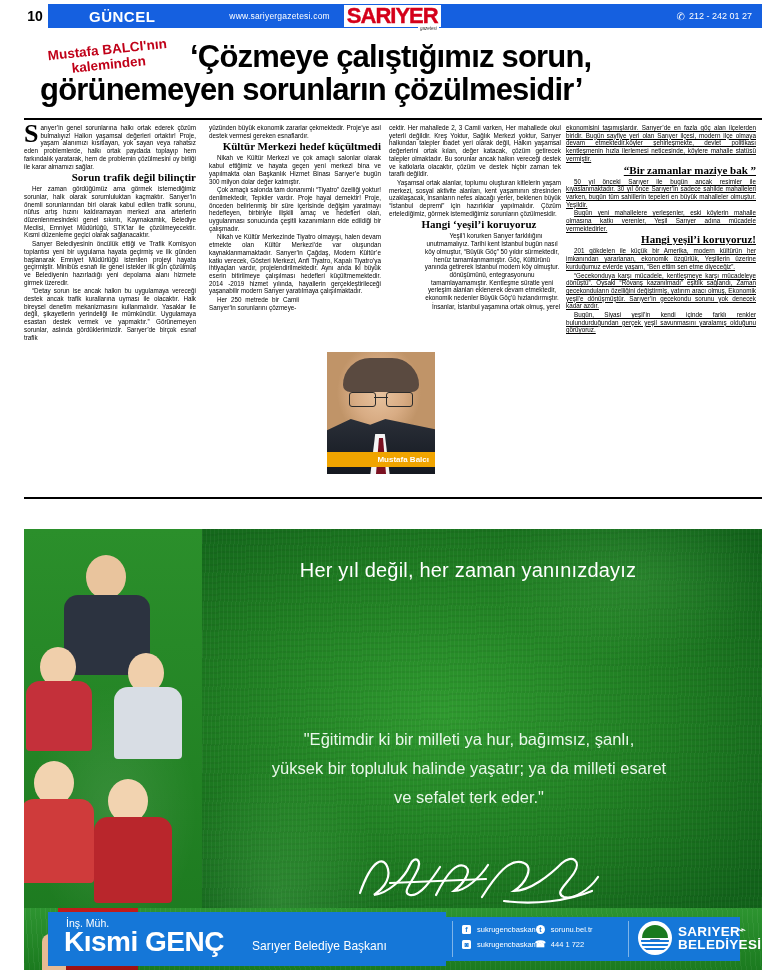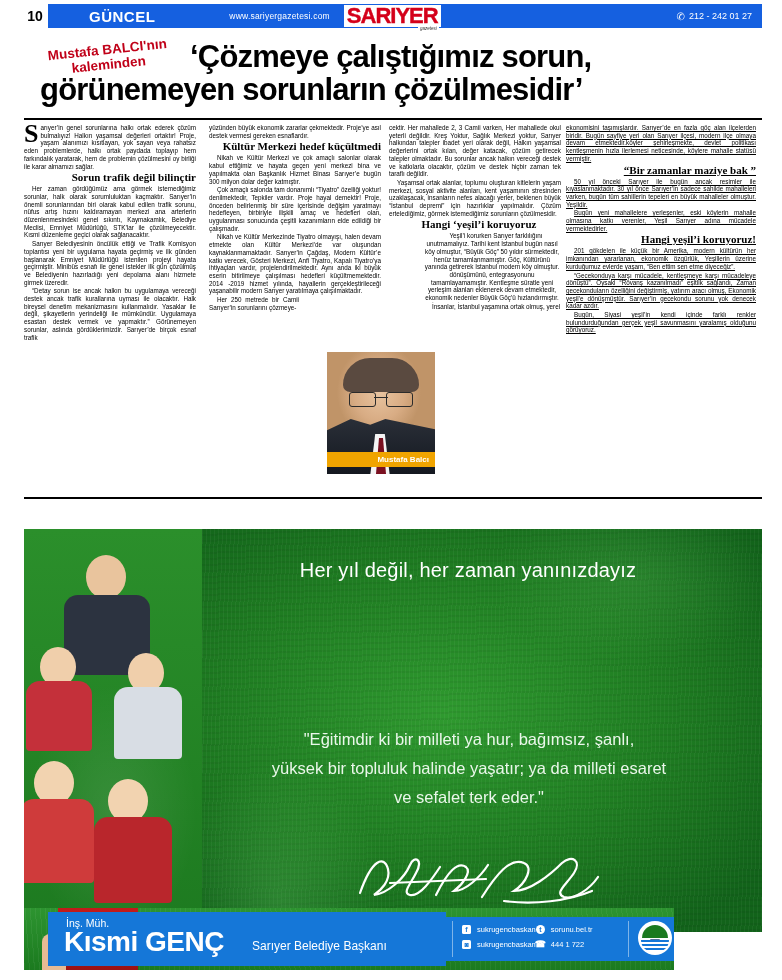--- a/index.html
+++ b/index.html
@@ -196,7 +196,7 @@
 
   
   .footer{
-    position:absolute;left:24px;top:908px;width:650px;height:62px;
+    position:absolute;left:24px;top:908px;width:738px;height:62px;
     overflow:hidden;
     background:
       repeating-linear-gradient(86deg, rgba(255,255,255,.05) 0 1px, rgba(0,0,0,0) 1px 5px),

